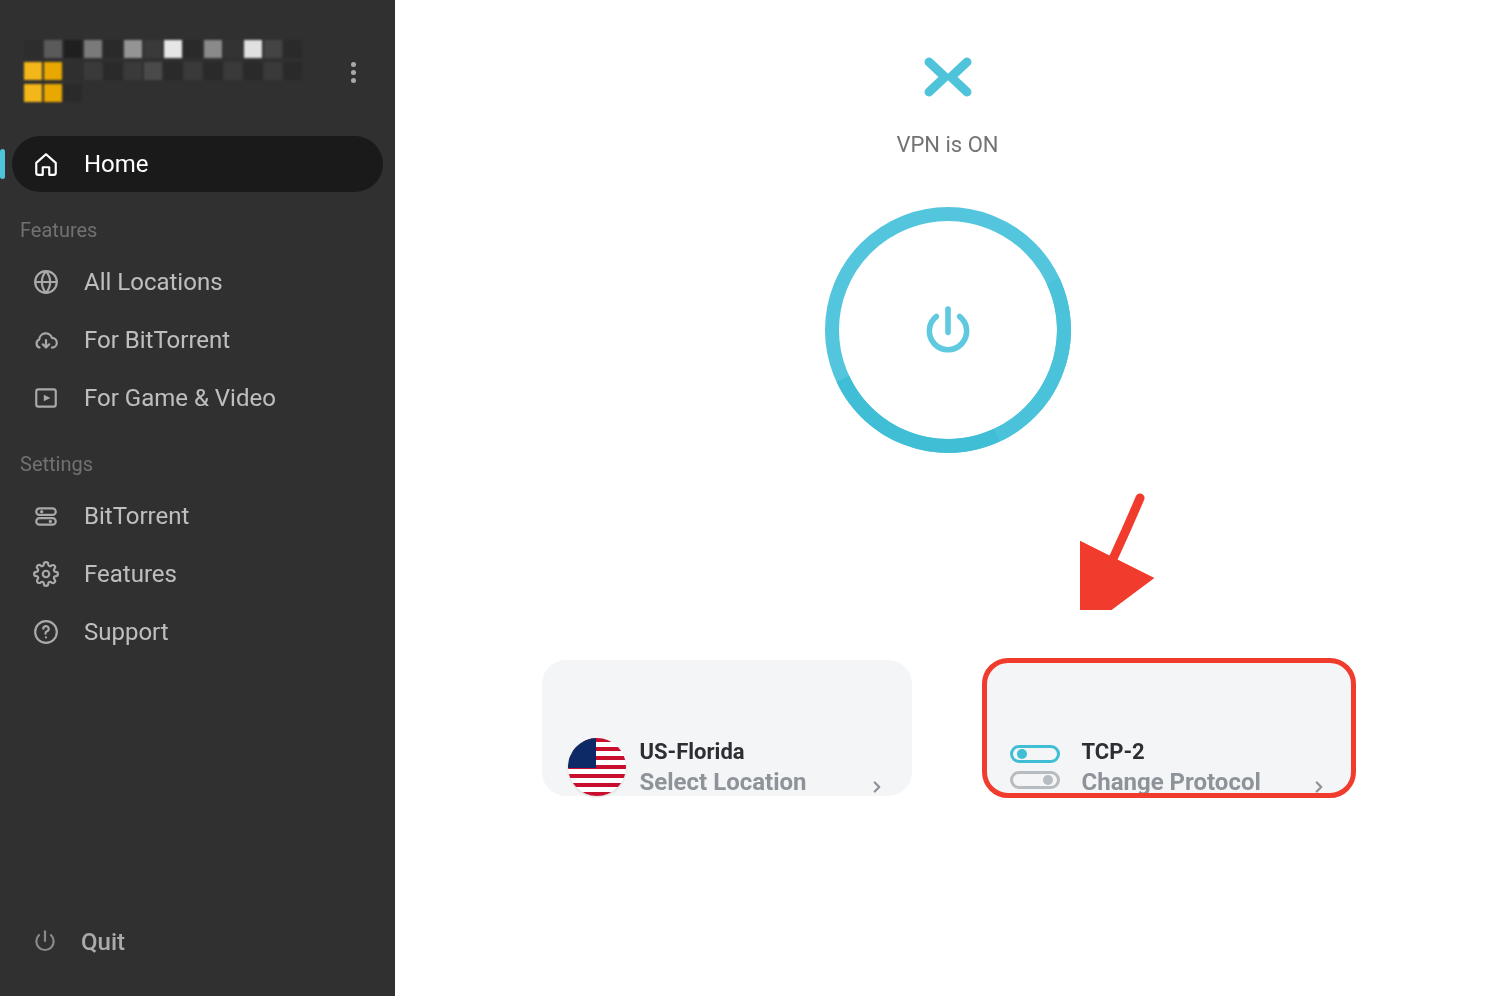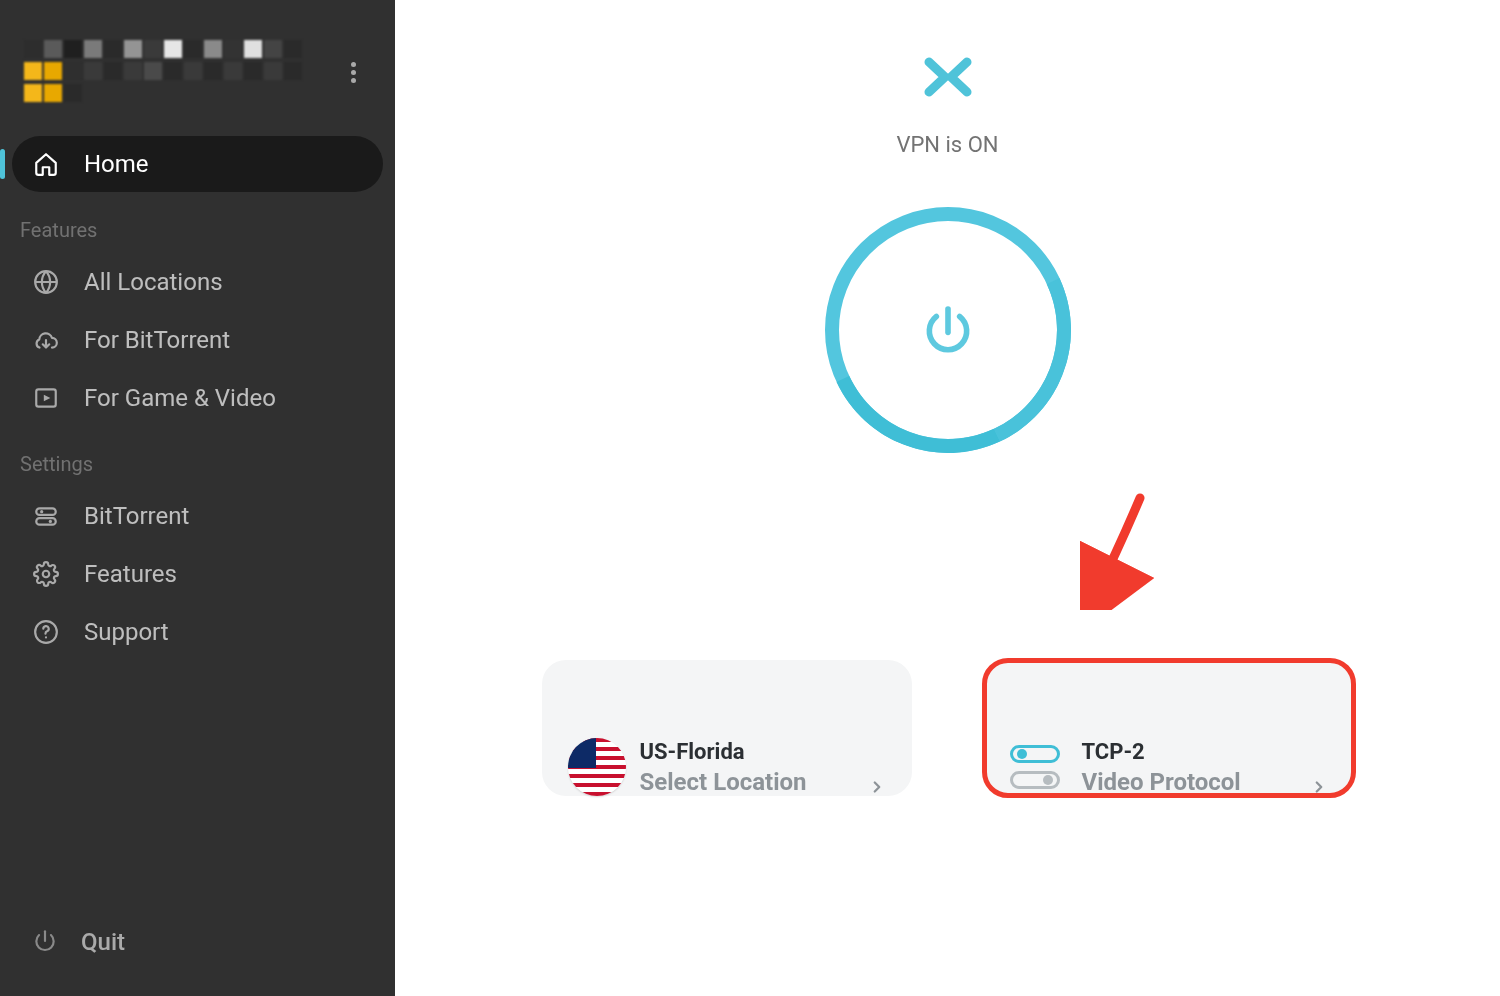--- a/index.html
+++ b/index.html
@@ -435,7 +435,7 @@
       </div>
       <div class="card-text">
         <div class="card-title">TCP-2</div>
-        <div class="card-sub">Video Protocol</div>
+        <div class="card-sub">Change Protocol</div>
       </div>
       <span class="card-chevron">
         <svg viewBox="0 0 24 24" width="18" height="18" fill="none" stroke="currentColor" stroke-width="3" stroke-linecap="round" stroke-linejoin="round">

